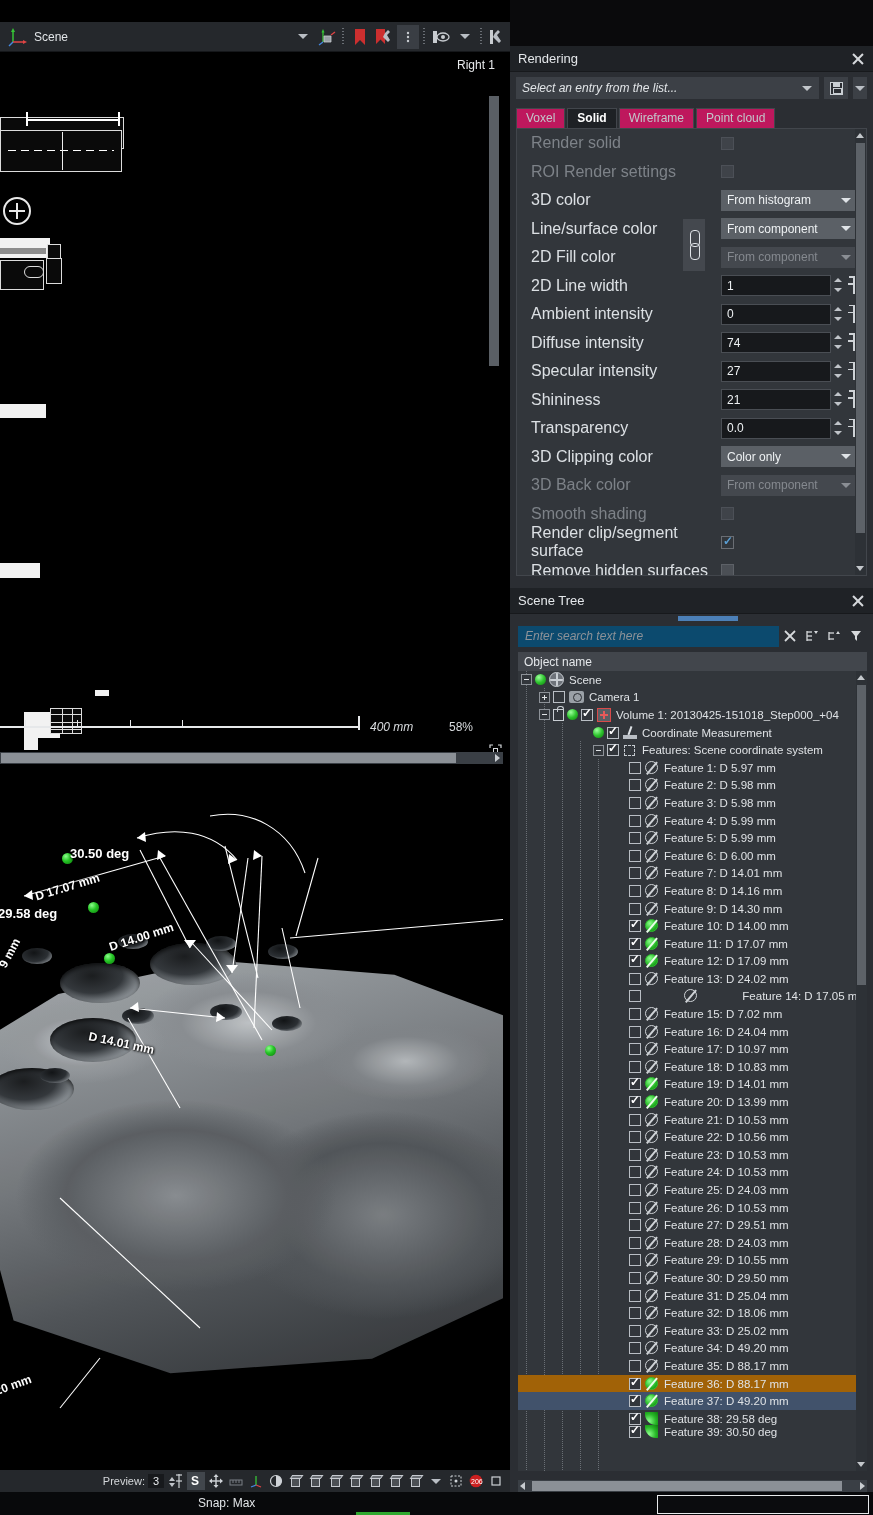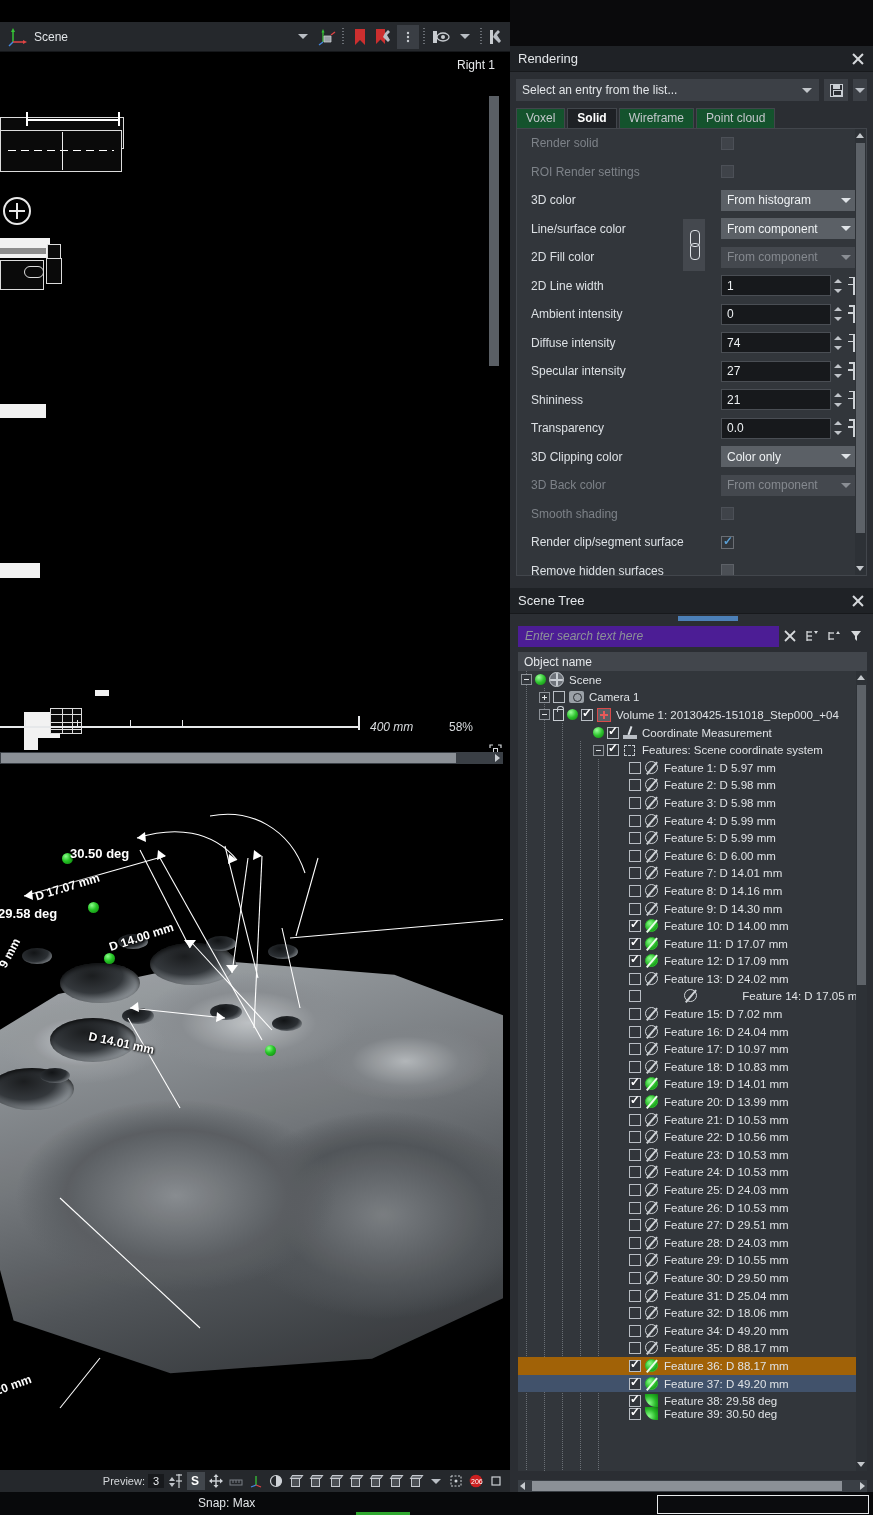--- a/index.html
+++ b/index.html
@@ -202,7 +202,7 @@
     background: #2b2e33;
   }
   .entry-row {
-    display: flex; align-items: flex-end; height: 24px; margin: 5px 6px 0 6px; gap: 5px;
+    display: flex; align-items: flex-start; height: 24px; margin: 5px 6px 0 6px; gap: 5px; font-style: italic;
   }
   .combo {
     flex: 1; height: 22px; background: #3c4046; border: none;

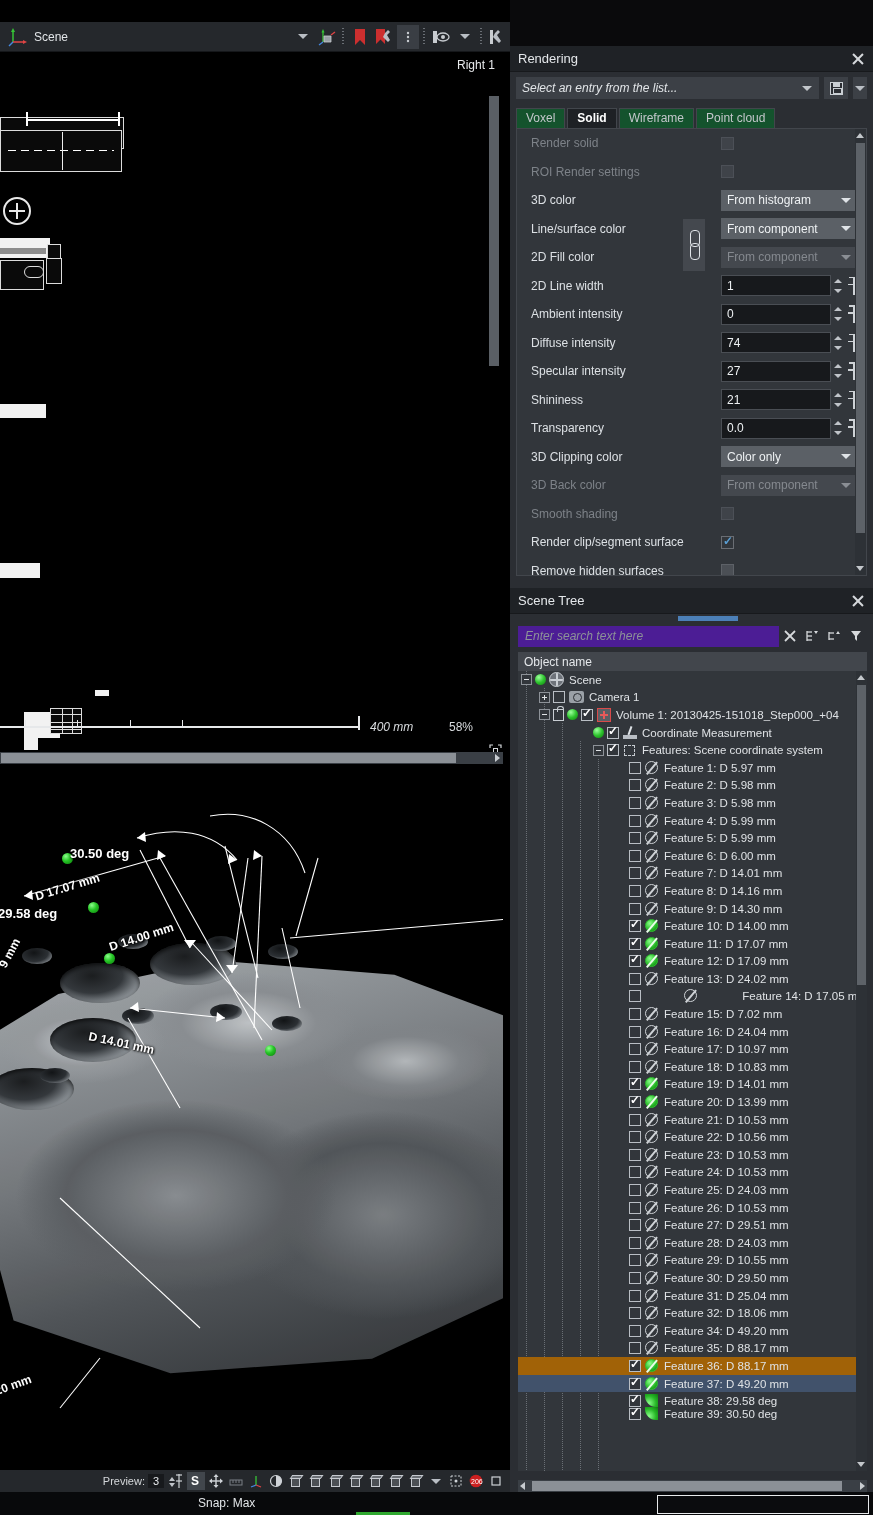--- a/index.html
+++ b/index.html
@@ -229,7 +229,7 @@
   .tabs { display: flex; margin: 6px 6px 0 6px; height: 21px; align-items: flex-end; }
   .tab {
     padding: 2px 9px 3px 9px; font-size: 12px; color: #c3c7cb;
-    background: #14532d; border: 1px solid #42464c; border-bottom: none; margin-right: 2px;
+    background: #be185d; border: 1px solid #42464c; border-bottom: none; margin-right: 2px;
   }
   .tab.sel { background: #1e2125; color: #ffffff; font-weight: bold; }
 

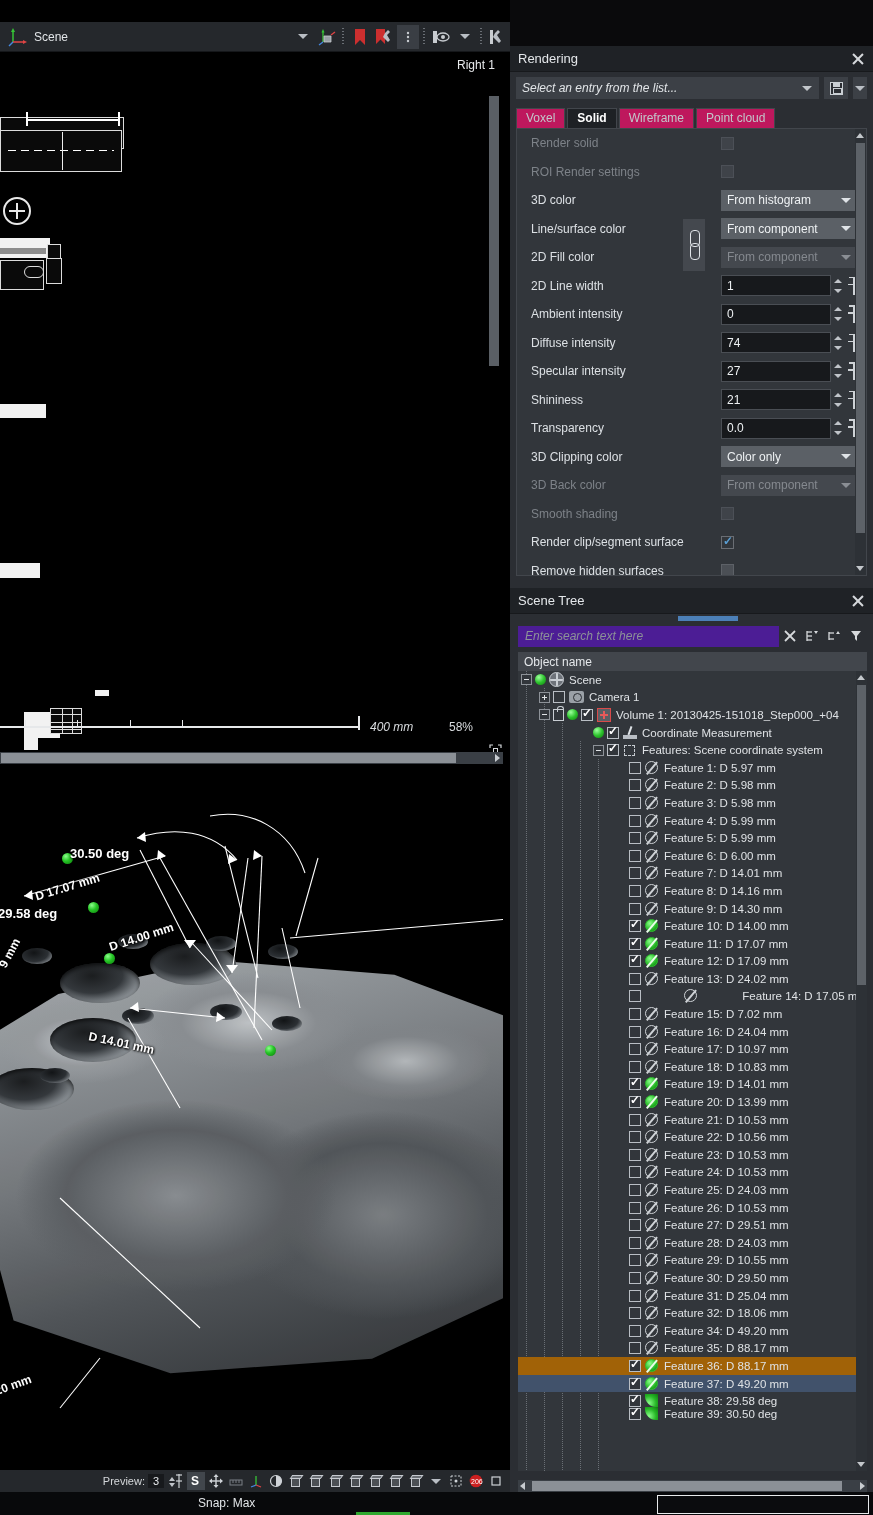--- a/index.html
+++ b/index.html
@@ -240,7 +240,7 @@
   .srow {
     display: flex; align-items: center; height: 28.5px; padding: 0 4px 0 14px;
   }
-  .slabel { width: 190px; font-size: 12px; color: #dce0e4; }
+  .slabel { width: 190px; font-size: 16px; color: #dce0e4; }
   .slabel.dim { color: #7d8288; }
   .sctl { flex: 1; display: flex; align-items: center; }
   .dd {

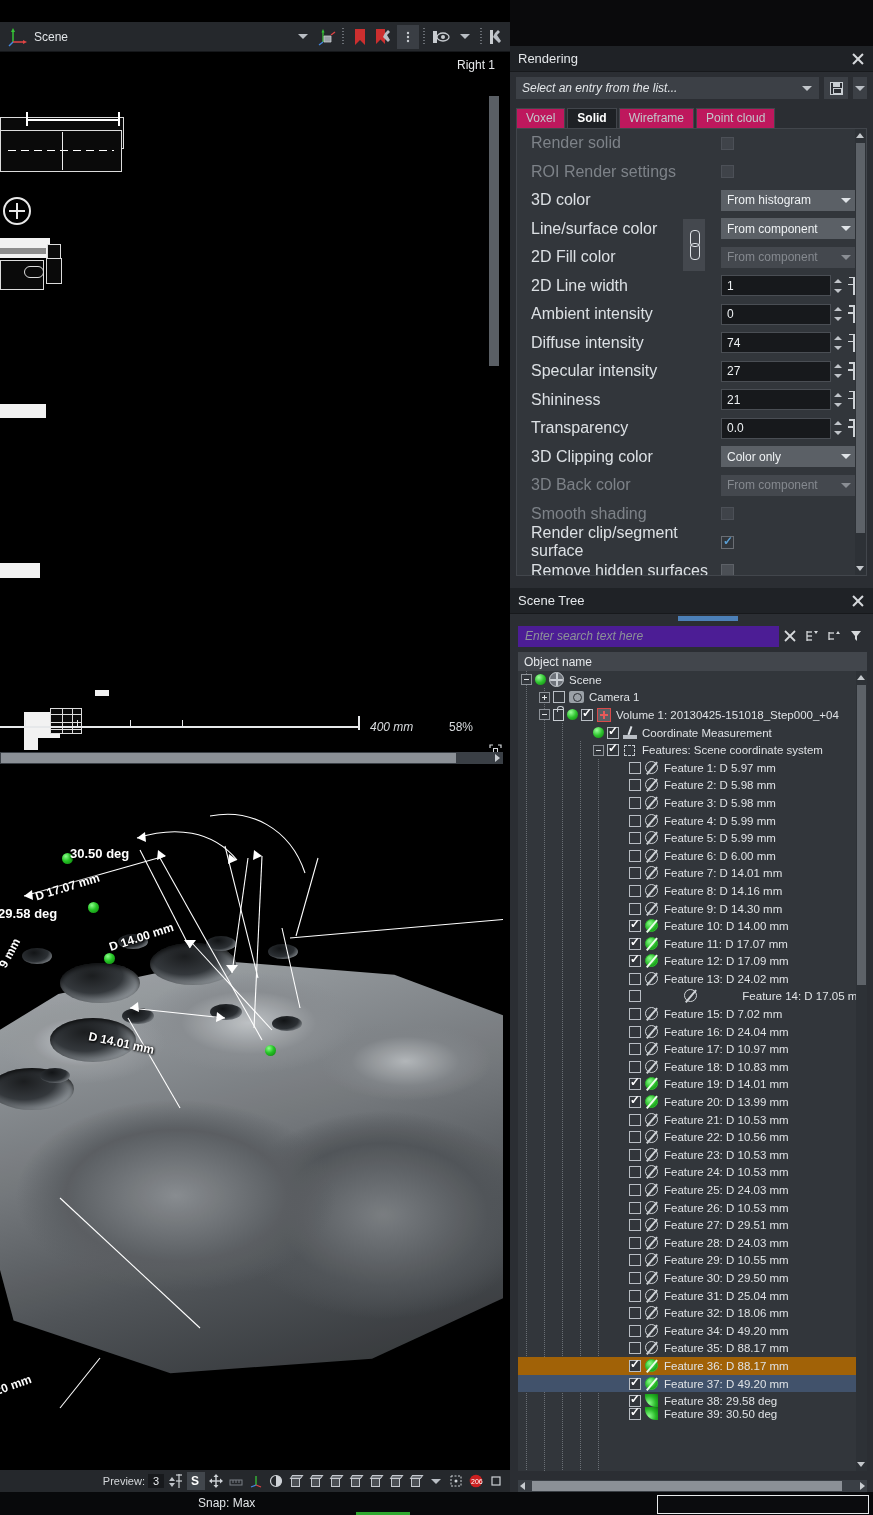--- a/index.html
+++ b/index.html
@@ -242,7 +242,7 @@
   }
   .slabel { width: 190px; font-size: 16px; color: #dce0e4; }
   .slabel.dim { color: #7d8288; }
-  .sctl { flex: 1; display: flex; align-items: center; }
+  .sctl { flex: 1; display: flex; }
   .dd {
     width: 136px; height: 21px; background: #5b6066; position: relative;
     display: flex; align-items: center; padding: 0 6px; font-size: 12px; color: #eef1f3;

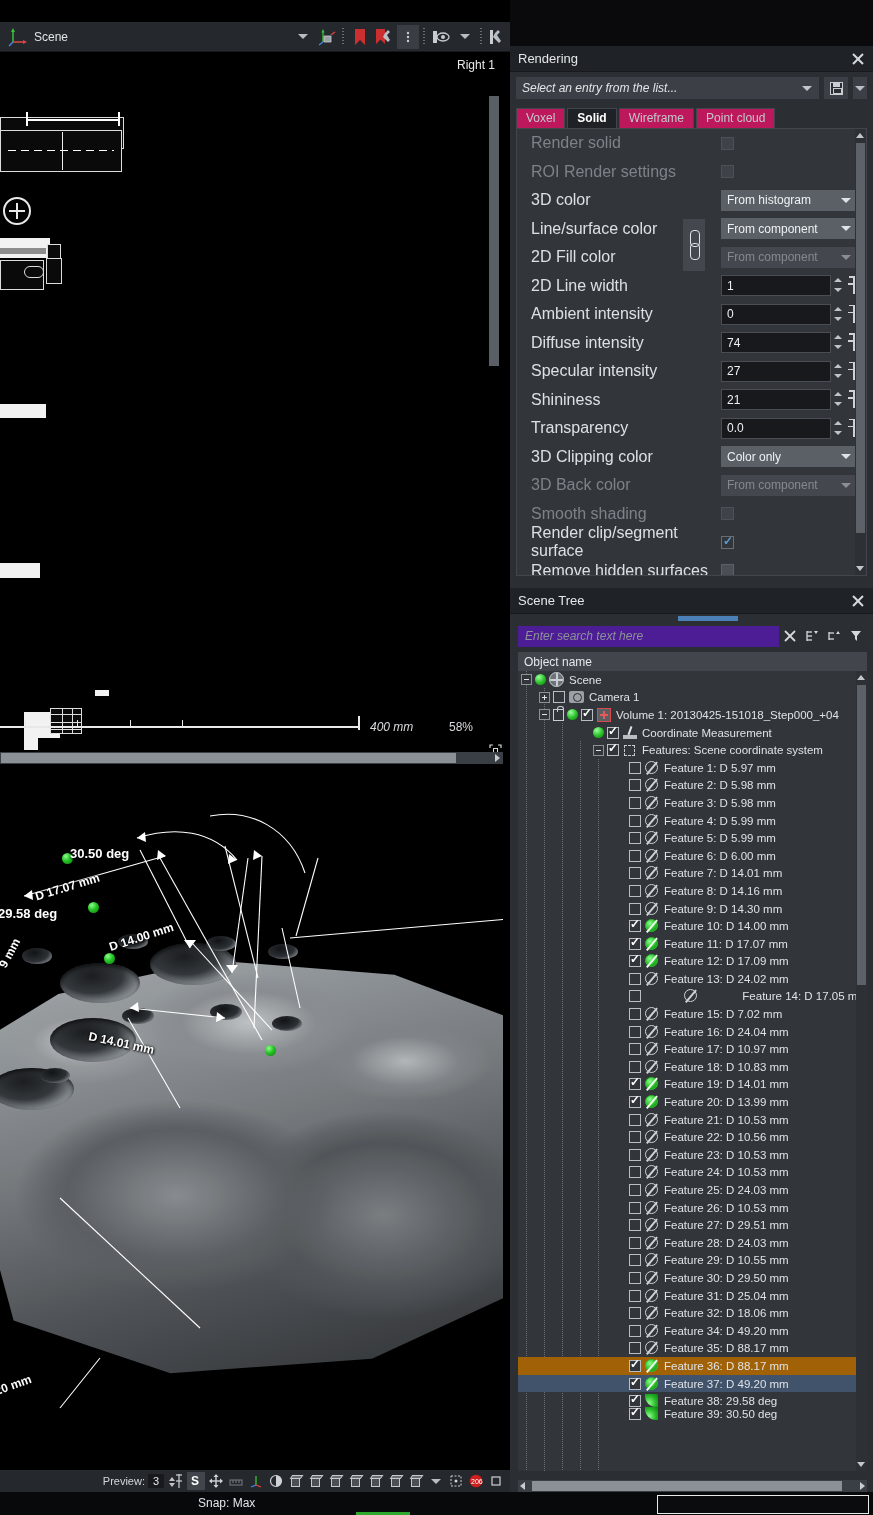--- a/index.html
+++ b/index.html
@@ -316,7 +316,7 @@
   }
   .search-row { display: flex; align-items: center; height: 24px; margin: 2px 6px 0 8px; gap: 0; }
   .search-input {
-    flex: 1; height: 21px; background: #4c1d95; border: none;
+    flex: 1; height: 21px; background: #0c4a6e; border: none;
     display: flex; align-items: center; padding: 0 7px;
     font-size: 12px; color: #8d9298; font-style: italic;
   }

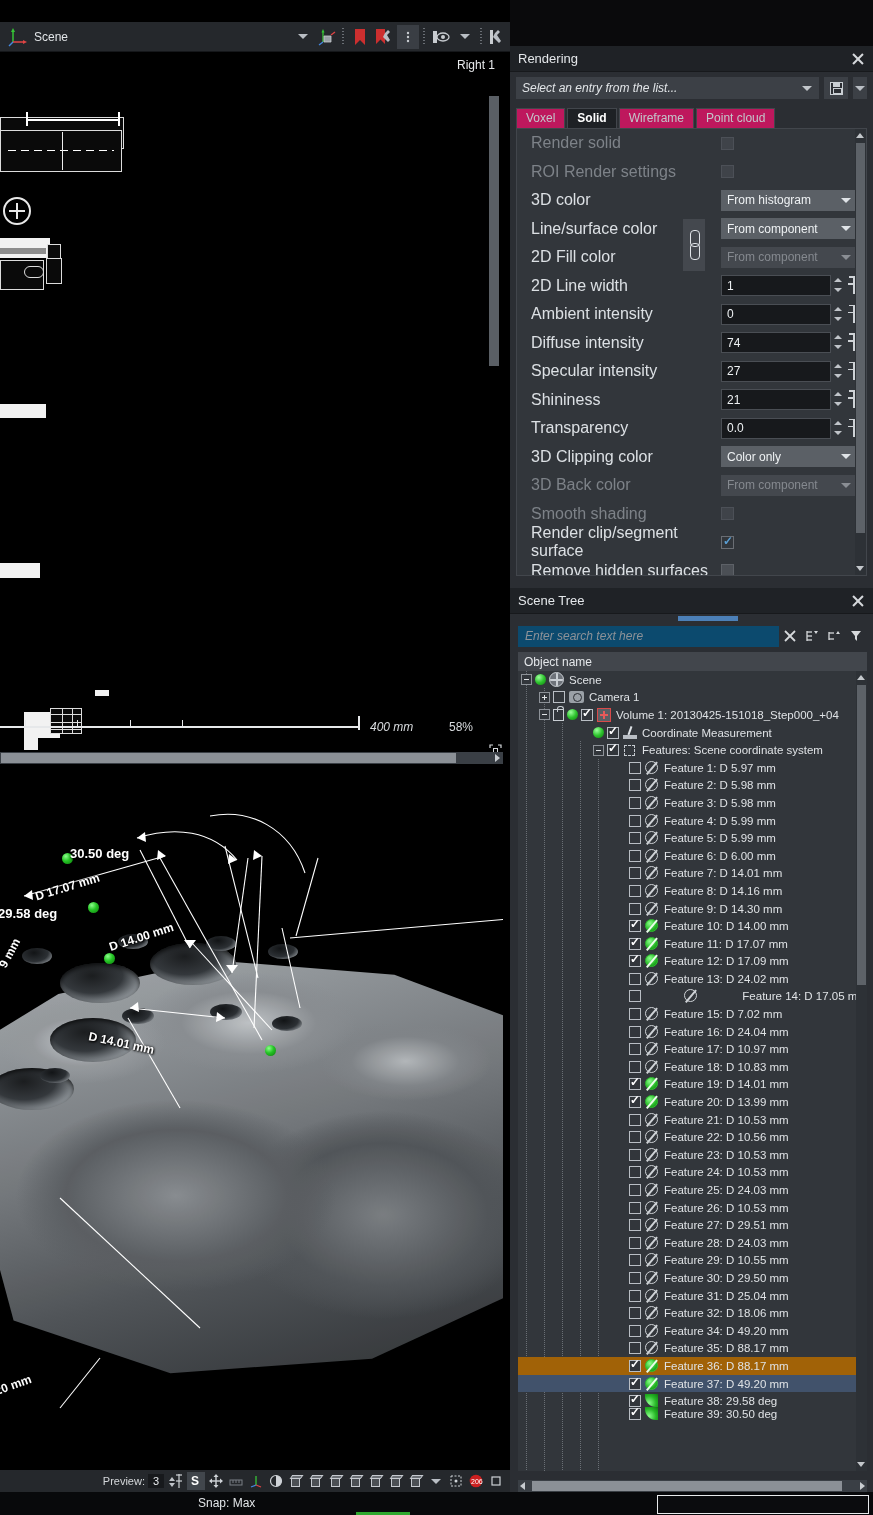--- a/index.html
+++ b/index.html
@@ -1250,6 +1250,13 @@
               <div class="ico">
                 <div class="ring"></div>
               </div>
+              <div class="lbl">Feature 33: D 25.02 mm</div>
+            </div>
+            <div class="tnode" style="padding-left: 111px;">
+              <div class="chk"></div>
+              <div class="ico">
+                <div class="ring"></div>
+              </div>
               <div class="lbl">Feature 34: D 49.20 mm</div>
             </div>
             <div class="tnode" style="padding-left: 111px;">

